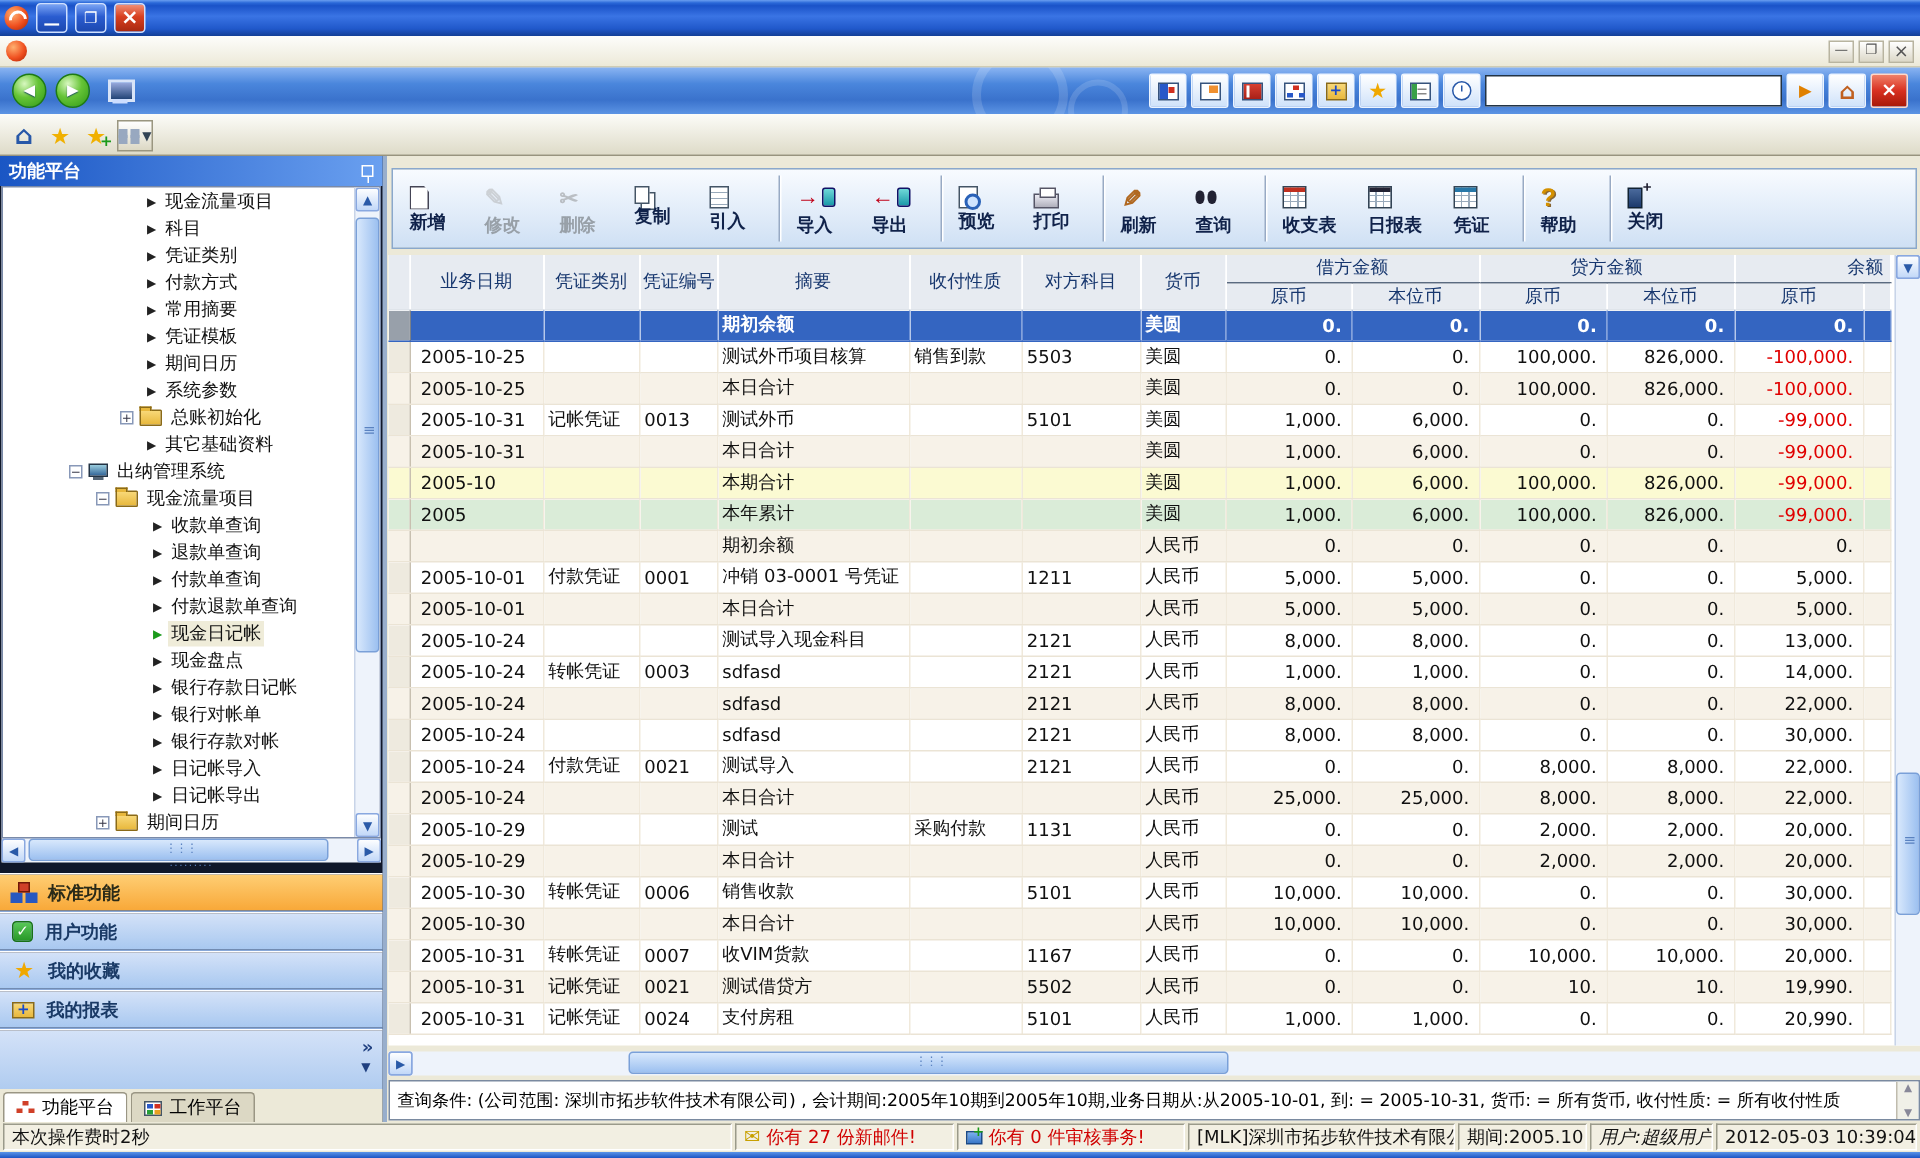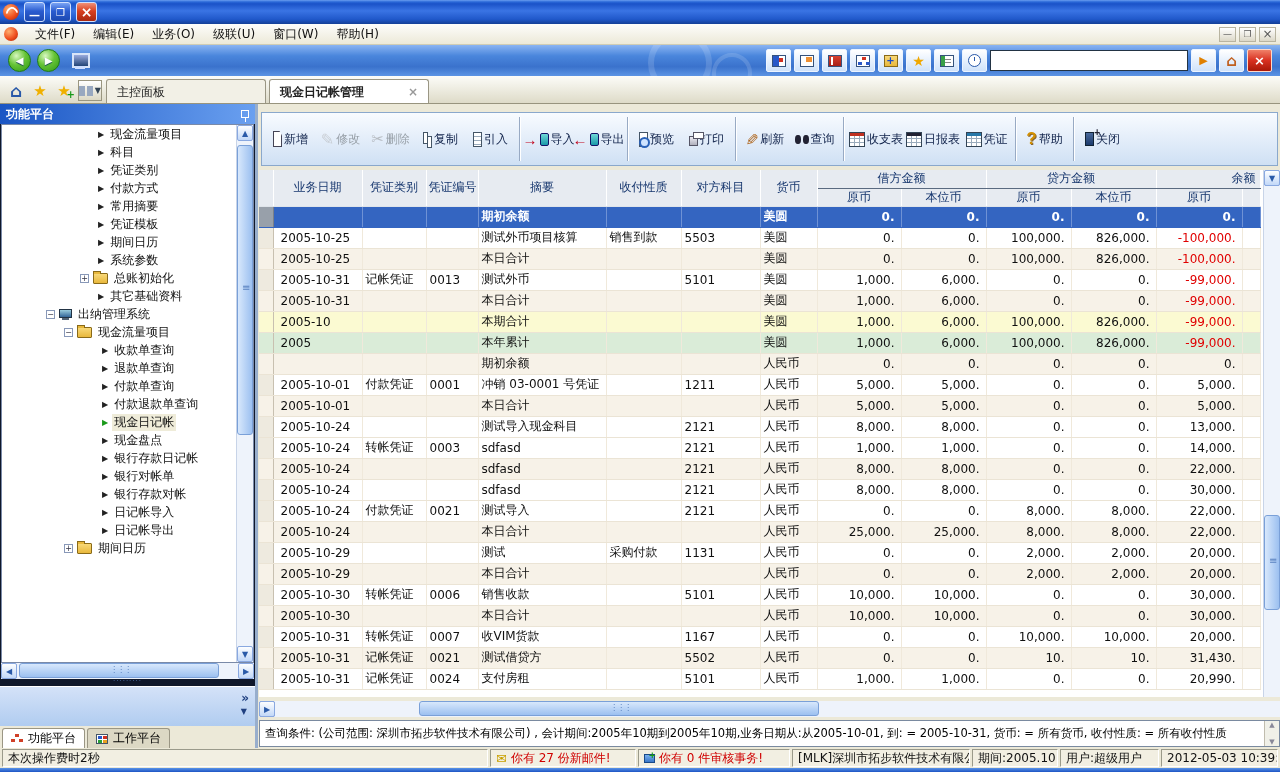--- a/index.html
+++ b/index.html
@@ -272,14 +272,6 @@
 
   <div class="menubar">
     <span class="menu-logo"></span>
-    <span id="menu-items" style="display:flex">
-        <span class="menu-item">文件(F)</span>
-        <span class="menu-item">编辑(E)</span>
-        <span class="menu-item">业务(O)</span>
-        <span class="menu-item">级联(U)</span>
-        <span class="menu-item">窗口(W)</span>
-        <span class="menu-item">帮助(H)</span>
-      </span>
     <span class="spacer"></span>
     <span class="mdibtn min"></span>
     <span class="mdibtn restore"></span>

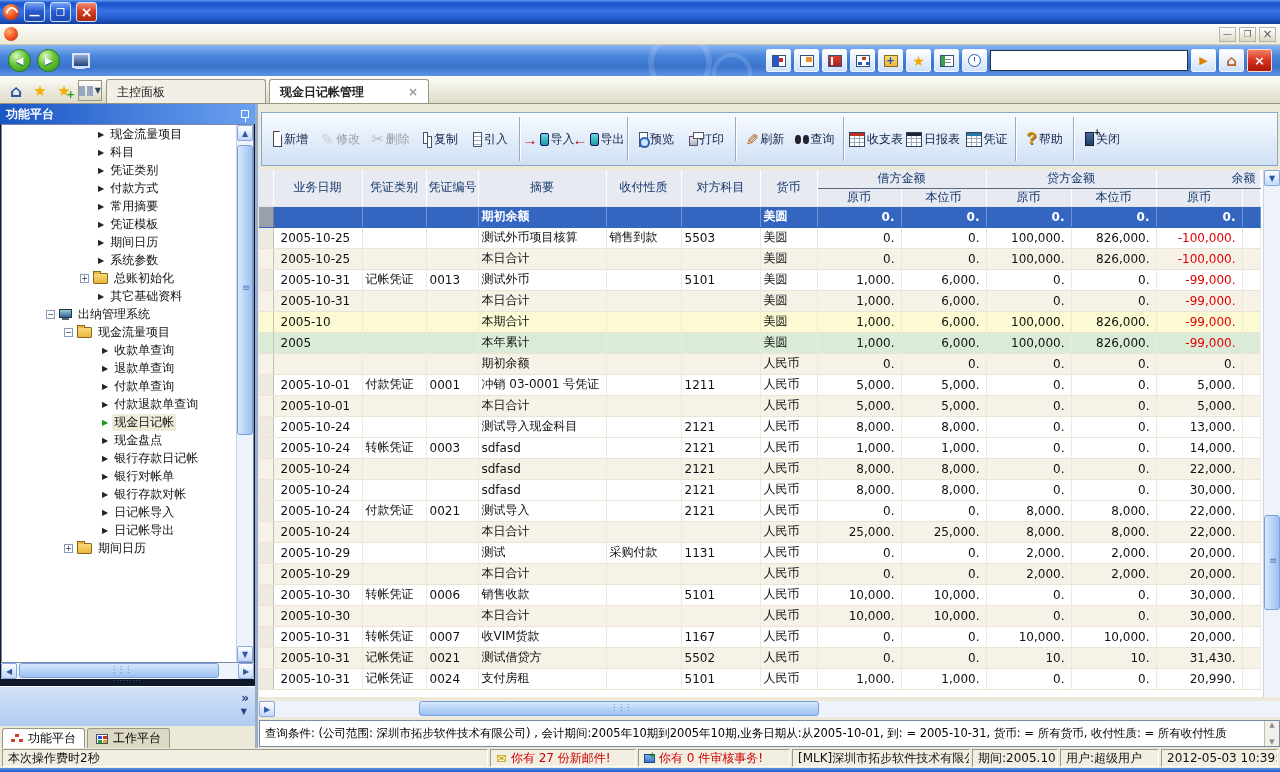--- a/index.html
+++ b/index.html
@@ -327,15 +327,6 @@
       <span class="sq"></span>
       <span class="caret">▼</span>
     </span>
-    <span id="tabs" style="display:flex;gap:3px">
-        <span class="tab">
-          <span>主控面板</span>
-        </span>
-        <span class="tab active">
-          <span>现金日记帐管理</span>
-          <span class="x">×</span>
-        </span>
-      </span>
   </div>
 
   <div class="content">

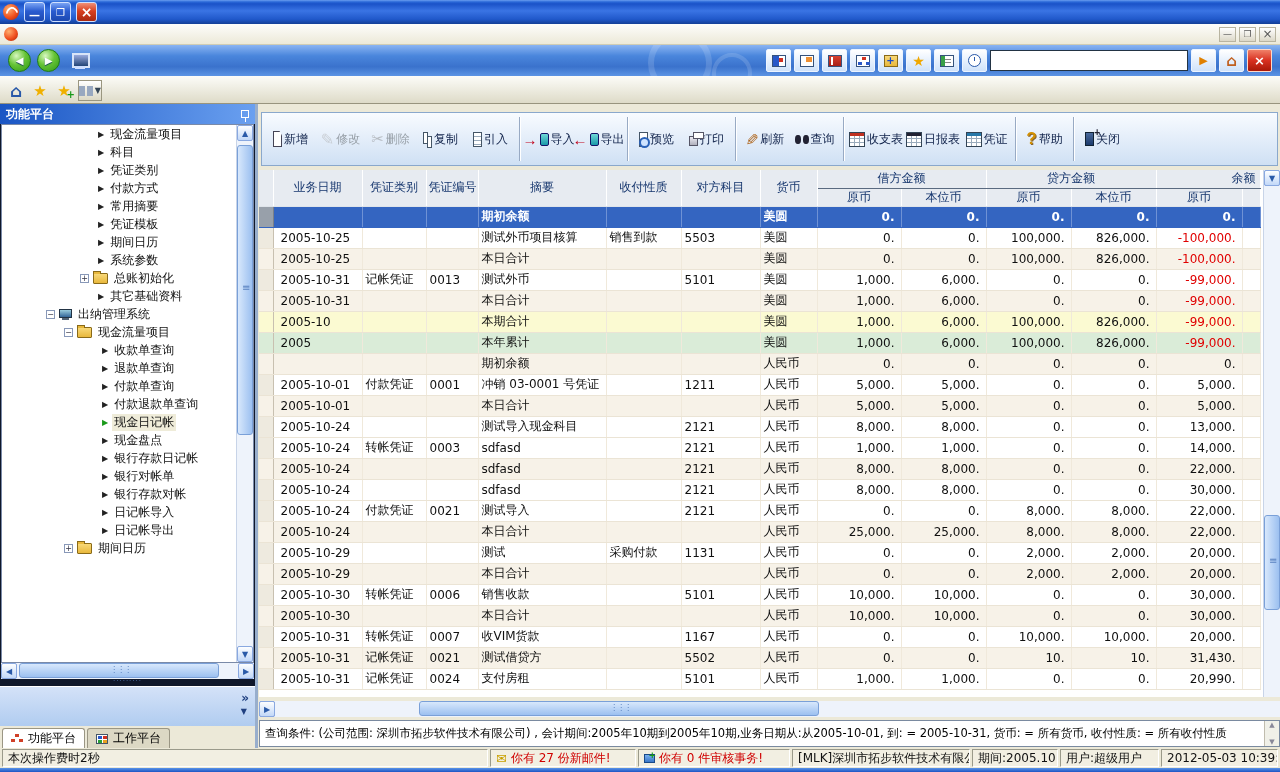--- a/index.html
+++ b/index.html
@@ -179,8 +179,8 @@
   .main{flex:1;min-width:0;background:#ece9d8;padding:0 0 0 1px;display:flex;flex-direction:column;}
   .toolbar{margin:8px 2px 0 2px;height:54px;flex:none;display:flex;align-items:center;padding:2px 4px;
     background:linear-gradient(#f8fbff,#cfe0f4);border:1px solid #8aa8cc;gap:1px;}
-  .tbtn{width:49px;height:48px;border:1px solid transparent;border-radius:2px;display:flex;
-    align-items:center;justify-content:center;gap:2px;color:#10224a;background:none;}
+  .tbtn{width:49px;height:48px;border:1px solid transparent;border-radius:2px;display:flex;flex-direction:column;
+    align-items:flex-start;justify-content:center;gap:2px;color:#10224a;background:none;font-weight:bold;}
   .tbtn .tlabel{font-size:12px;line-height:13px;white-space:nowrap;}
   .tbtn.disabled{color:#98a0a8;}
   .tbtn.disabled .ic{opacity:.45;filter:grayscale(1);}

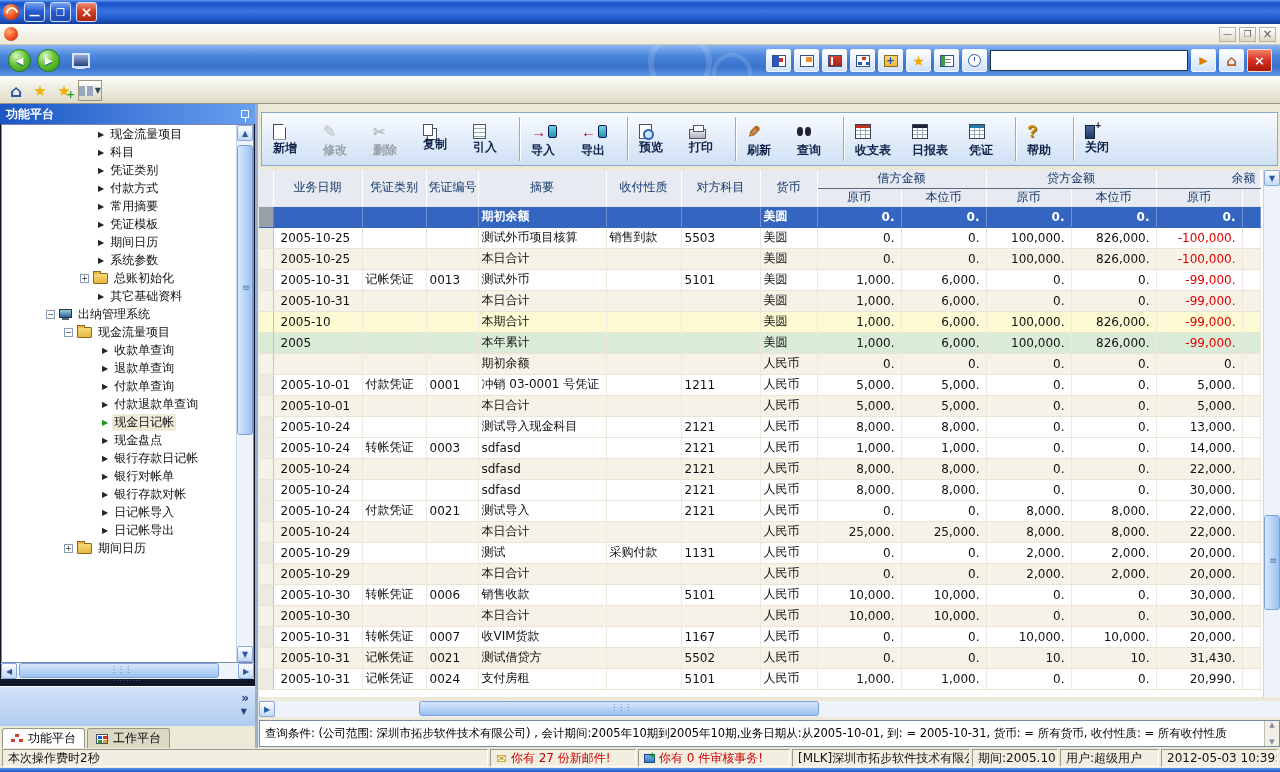--- a/index.html
+++ b/index.html
@@ -451,6 +451,24 @@
         <div class="xps-btn right">▶</div>
       </div>
       <div class="splitter">·········</div>
+      <div id="panels">
+          <div class="panel active">
+            <span class="pi pi-org"></span>
+            <span>标准功能</span>
+          </div>
+          <div class="panel">
+            <span class="pi pi-check"></span>
+            <span>用户功能</span>
+          </div>
+          <div class="panel">
+            <span class="pi pi-star"></span>
+            <span>我的收藏</span>
+          </div>
+          <div class="panel">
+            <span class="pi pi-report"></span>
+            <span>我的报表</span>
+          </div>
+        </div>
       <div class="chevron-panel">
         <span class="chv">»</span>
         <span class="caret">▼</span>

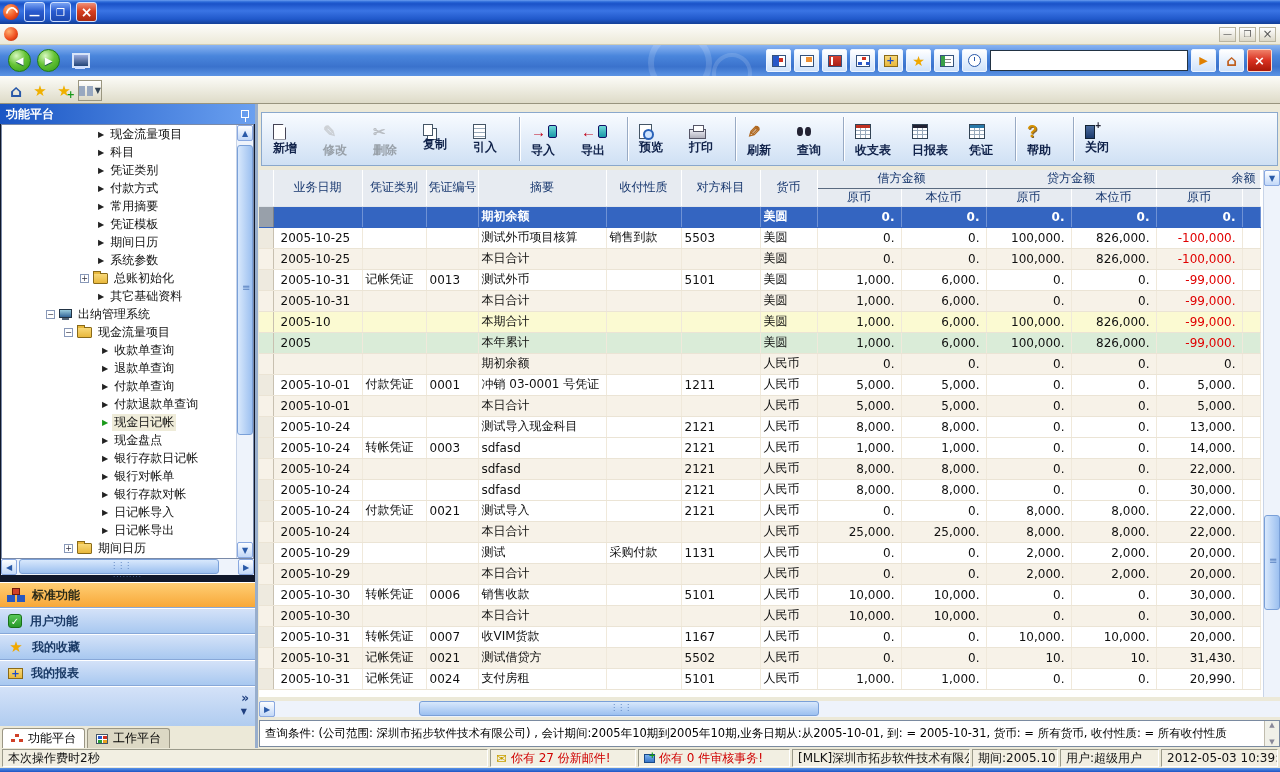--- a/index.html
+++ b/index.html
@@ -962,7 +962,7 @@
                 <td class="num">0.</td>
                 <td class="num">10.</td>
                 <td class="num">10.</td>
-                <td class="num">31,430.</td>
+                <td class="num">19,990.</td>
                 <td></td>
               </tr>
               <tr>

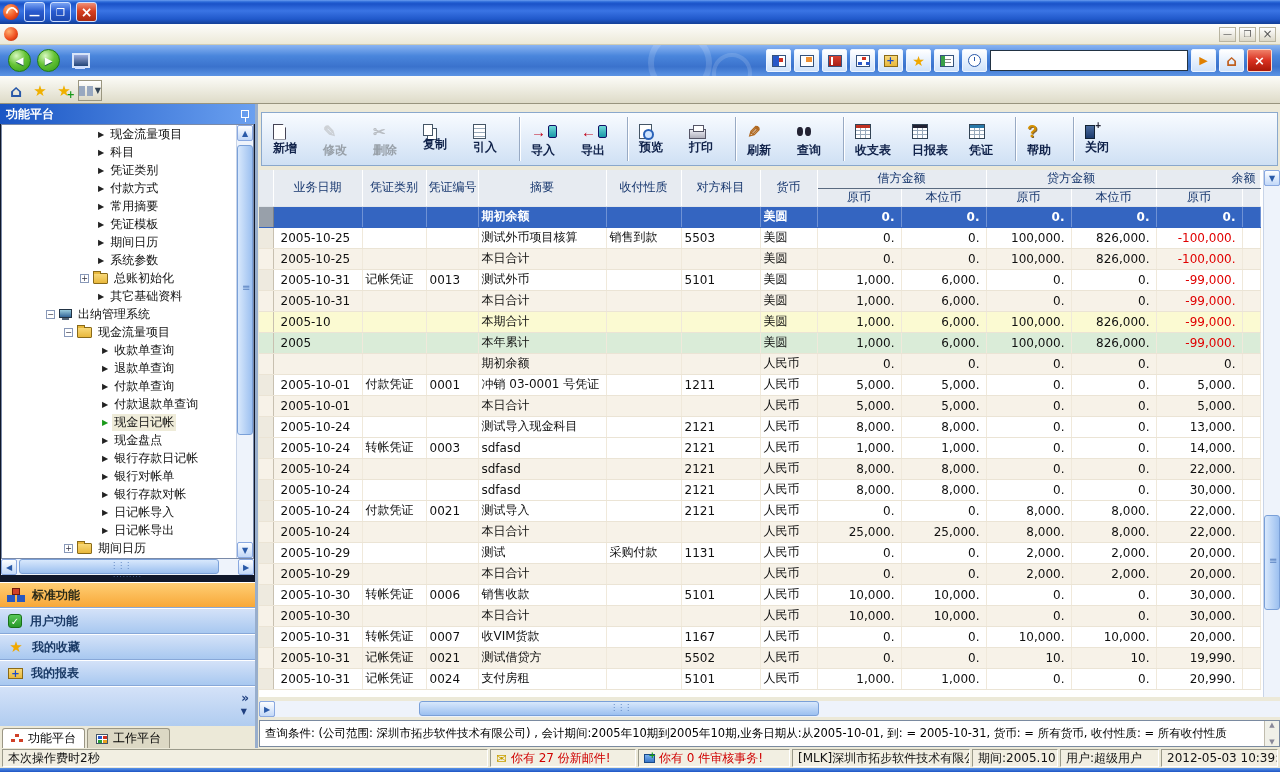--- a/index.html
+++ b/index.html
@@ -250,7 +250,7 @@
   .seg-audit{width:152px;flex:none;}
   .seg-company{width:178px;flex:none;}
   .seg-period{width:86px;flex:none;}
-  .seg-user{width:99px;flex:none;}
+  .seg-user{width:82px;flex:none;font-style:italic;}
   .seg-datetime{flex:1;}
   .si-mail{color:#c8a000;font-size:13px;}
   .si-mail::before{content:"✉";}

